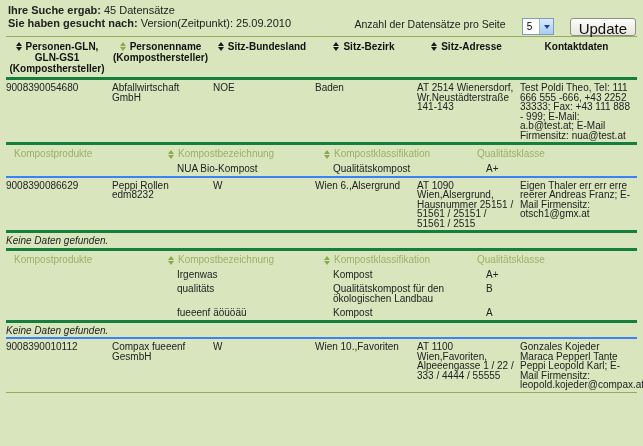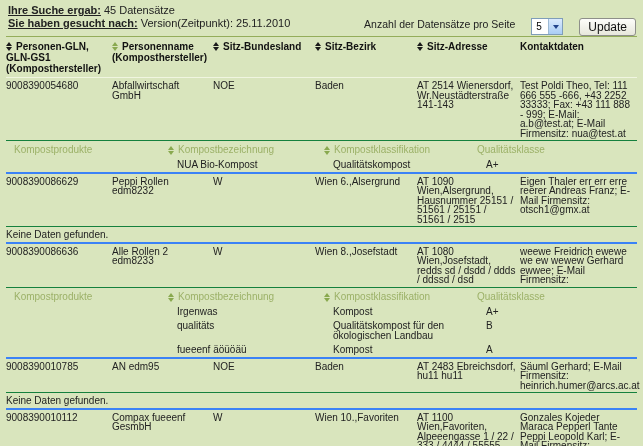--- a/index.html
+++ b/index.html
@@ -9,7 +9,7 @@
   
   .topbar { position: relative; padding: 4px 7px 2px 8px; height: 36px; }
   .sumline { font-size: 11px; line-height: 13px; color: #222; }
-  .sumline b { font-weight: bold; text-decoration: underline; }
+  .sumline b { font-weight: bold; }
   .controls { position: absolute; right: 7px; top: 18px; display: flex; align-items: flex-start; gap: 16px; font-size: 10.5px; color: #222; white-space: nowrap; }
   .fselect { display: inline-flex; align-items: stretch; border: 1px solid #7f9db9; background: #fff; height: 17px; width: 32px; cursor: default; }
   .fselect .val { flex: 1; font-size: 10px; padding: 2px 0 0 4px; color: #000; }

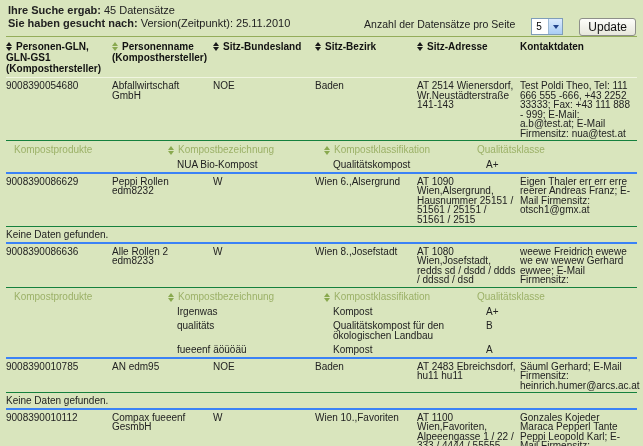--- a/index.html
+++ b/index.html
@@ -56,7 +56,7 @@
   </div>
   <div class="sumline">
     <b>Sie haben gesucht nach:</b>
-    <span>Version(Zeitpunkt): 25.11.2010</span>
+    <span>Version(Zeitpunkt): 25.09.2010</span>
   </div>
   <div class="controls">
     <span>Anzahl der Datensätze pro Seite</span>

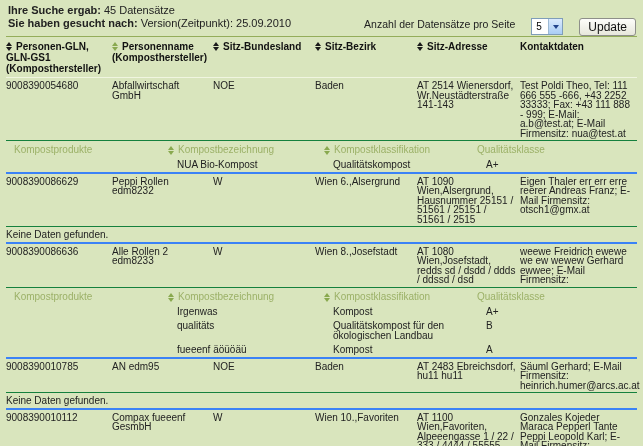--- a/index.html
+++ b/index.html
@@ -15,7 +15,7 @@
   .fselect .val { flex: 1; font-size: 10px; padding: 2px 0 0 4px; color: #000; }
   .fselect .arrow { width: 14px; background: linear-gradient(#dbeafd, #a9cdf5); border-left: 1px solid #9db9d4; position: relative; }
   .fselect .arrow::after { content: ""; position: absolute; left: 4px; top: 6px; border-left: 3px solid transparent; border-right: 3px solid transparent; border-top: 4px solid #23448c; }
-  .btn { height: 18px; padding: 1px 8px 10px 8px; font-size: 12px; color: #111; background: linear-gradient(#fdfdfa, #e7e7dc); border: 1px solid #8e8f8a; border-radius: 3px; cursor: pointer; }
+  .btn { height: 18px; padding: 1px 8px 10px 8px; font-size: 15px; color: #111; background: linear-gradient(#fdfdfa, #e7e7dc); border: 1px solid #8e8f8a; border-radius: 3px; cursor: pointer; }
 
   
   table.main { width: 631px; margin: 0 6px; border-collapse: collapse; table-layout: fixed;

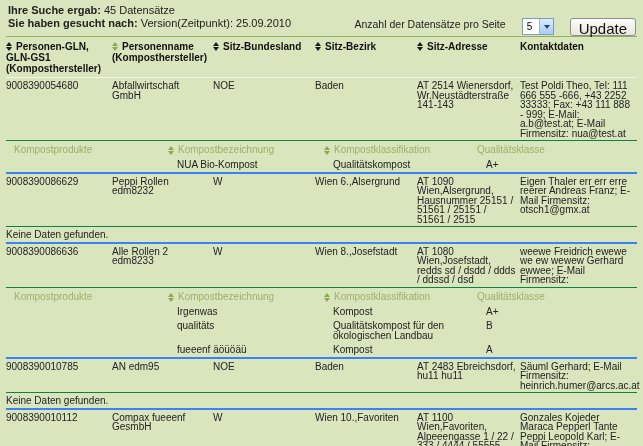--- a/index.html
+++ b/index.html
@@ -21,7 +21,7 @@
   table.main { width: 631px; margin: 0 6px; border-collapse: collapse; table-layout: fixed;
                border-top: 1px solid #94ad5a; border-bottom: 1px solid #94ad5a; }
   table.main th, table.main td { vertical-align: top; text-align: left; font-size: 10px; }
-  table.main thead th { font-weight: bold; color: #111; line-height: 11px; padding: 4px 4px 3px 0; }
+  table.main thead th { font-weight: bold; color: #111; line-height: 11px; padding: 4px 4px 3px 0; text-align: center; }
   table.main thead tr { border-bottom: 1px solid #f0f5e0; }
   th.green, .green-text { color: #9cb168; }
   table.main td { line-height: 9.5px; padding: 3px 4px 2px 0; color: #222; }

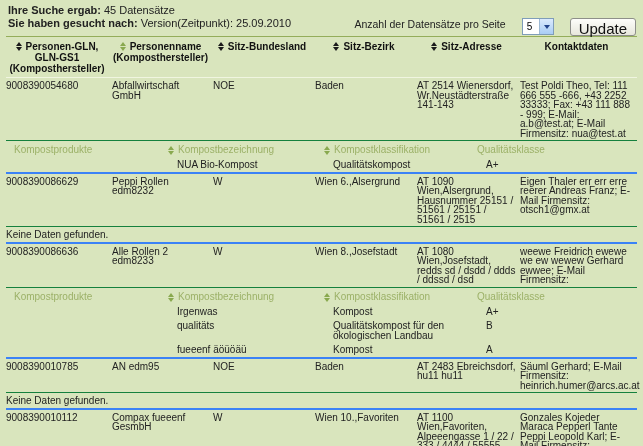--- a/index.html
+++ b/index.html
@@ -27,7 +27,7 @@
   table.main td { line-height: 9.5px; padding: 3px 4px 2px 0; color: #222; }
   td.c1, th.c1 { padding-left: 4px; }
   tr.mainrow-next { border-top: 2px solid #3b82f6; }
-  tr.lightline { border-top: 1px solid #15803d; }
+  tr.lightline { border-top: 3px solid #15803d; }
   td.nodata { padding: 3px 0 3px 6px; color: #333; }
   tr.subwrap > td { padding: 0; }
 

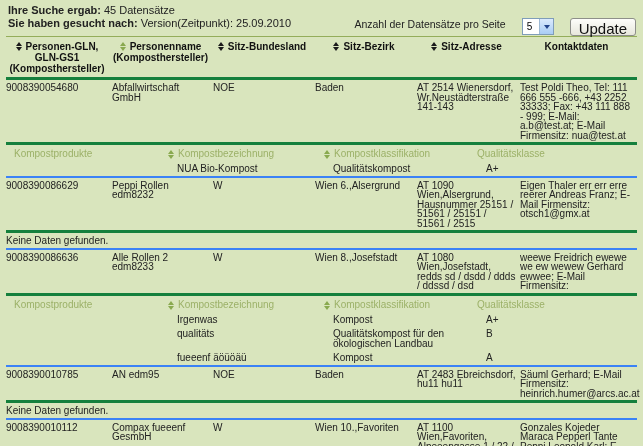--- a/index.html
+++ b/index.html
@@ -28,7 +28,7 @@
   td.c1, th.c1 { padding-left: 4px; }
   tr.mainrow-next { border-top: 2px solid #3b82f6; }
   tr.lightline { border-top: 3px solid #15803d; }
-  td.nodata { padding: 3px 0 3px 6px; color: #333; }
+  td.nodata { padding: 3px 0 3px 6px; color: #333; font-style: italic; }
   tr.subwrap > td { padding: 0; }
 
   

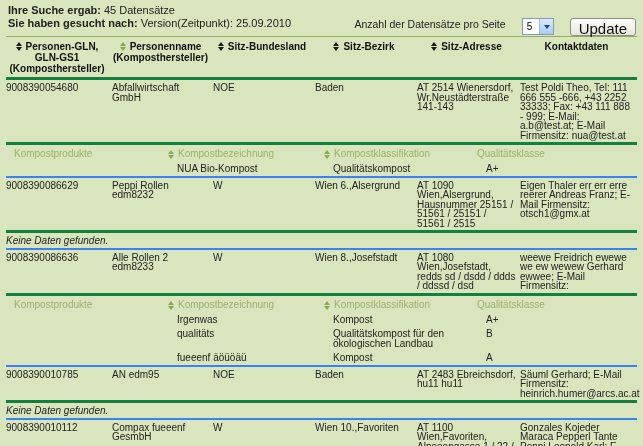--- a/index.html
+++ b/index.html
@@ -157,14 +157,6 @@
       <td colspan="6" class="nodata">Keine Daten gefunden.</td>
     </tr>
 
-    <tr class="mainrow-next">
-      <td class="c1">9008390086636</td>
-      <td>Alle Rollen 2 edm8233</td>
-      <td>W</td>
-      <td>Wien 8.,Josefstadt</td>
-      <td>AT 1080 Wien,Josefstadt, redds sd / dsdd / ddds / ddssd / dsd</td>
-      <td>weewe Freidrich ewewe we ew wewew Gerhard ewwee; E-Mail Firmensitz:</td>
-    </tr>
     <tr class="subwrap lightline">
       <td colspan="6">
         <table class="sub">

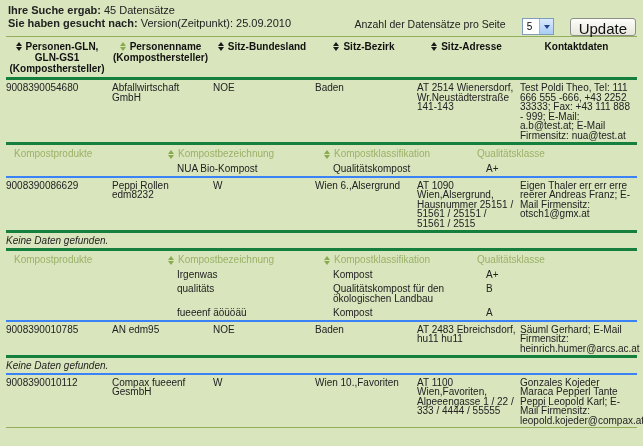--- a/index.html
+++ b/index.html
@@ -202,14 +202,6 @@
       </td>
     </tr>
 
-    <tr class="mainrow-next">
-      <td class="c1">9008390010785</td>
-      <td>AN edm95</td>
-      <td>NOE</td>
-      <td>Baden</td>
-      <td>AT 2483 Ebreichsdorf, hu11 hu11</td>
-      <td>Säuml Gerhard; E-Mail Firmensitz: heinrich.humer@arcs.ac.at</td>
-    </tr>
     <tr class="lightline">
       <td colspan="6" class="nodata">Keine Daten gefunden.</td>
     </tr>

